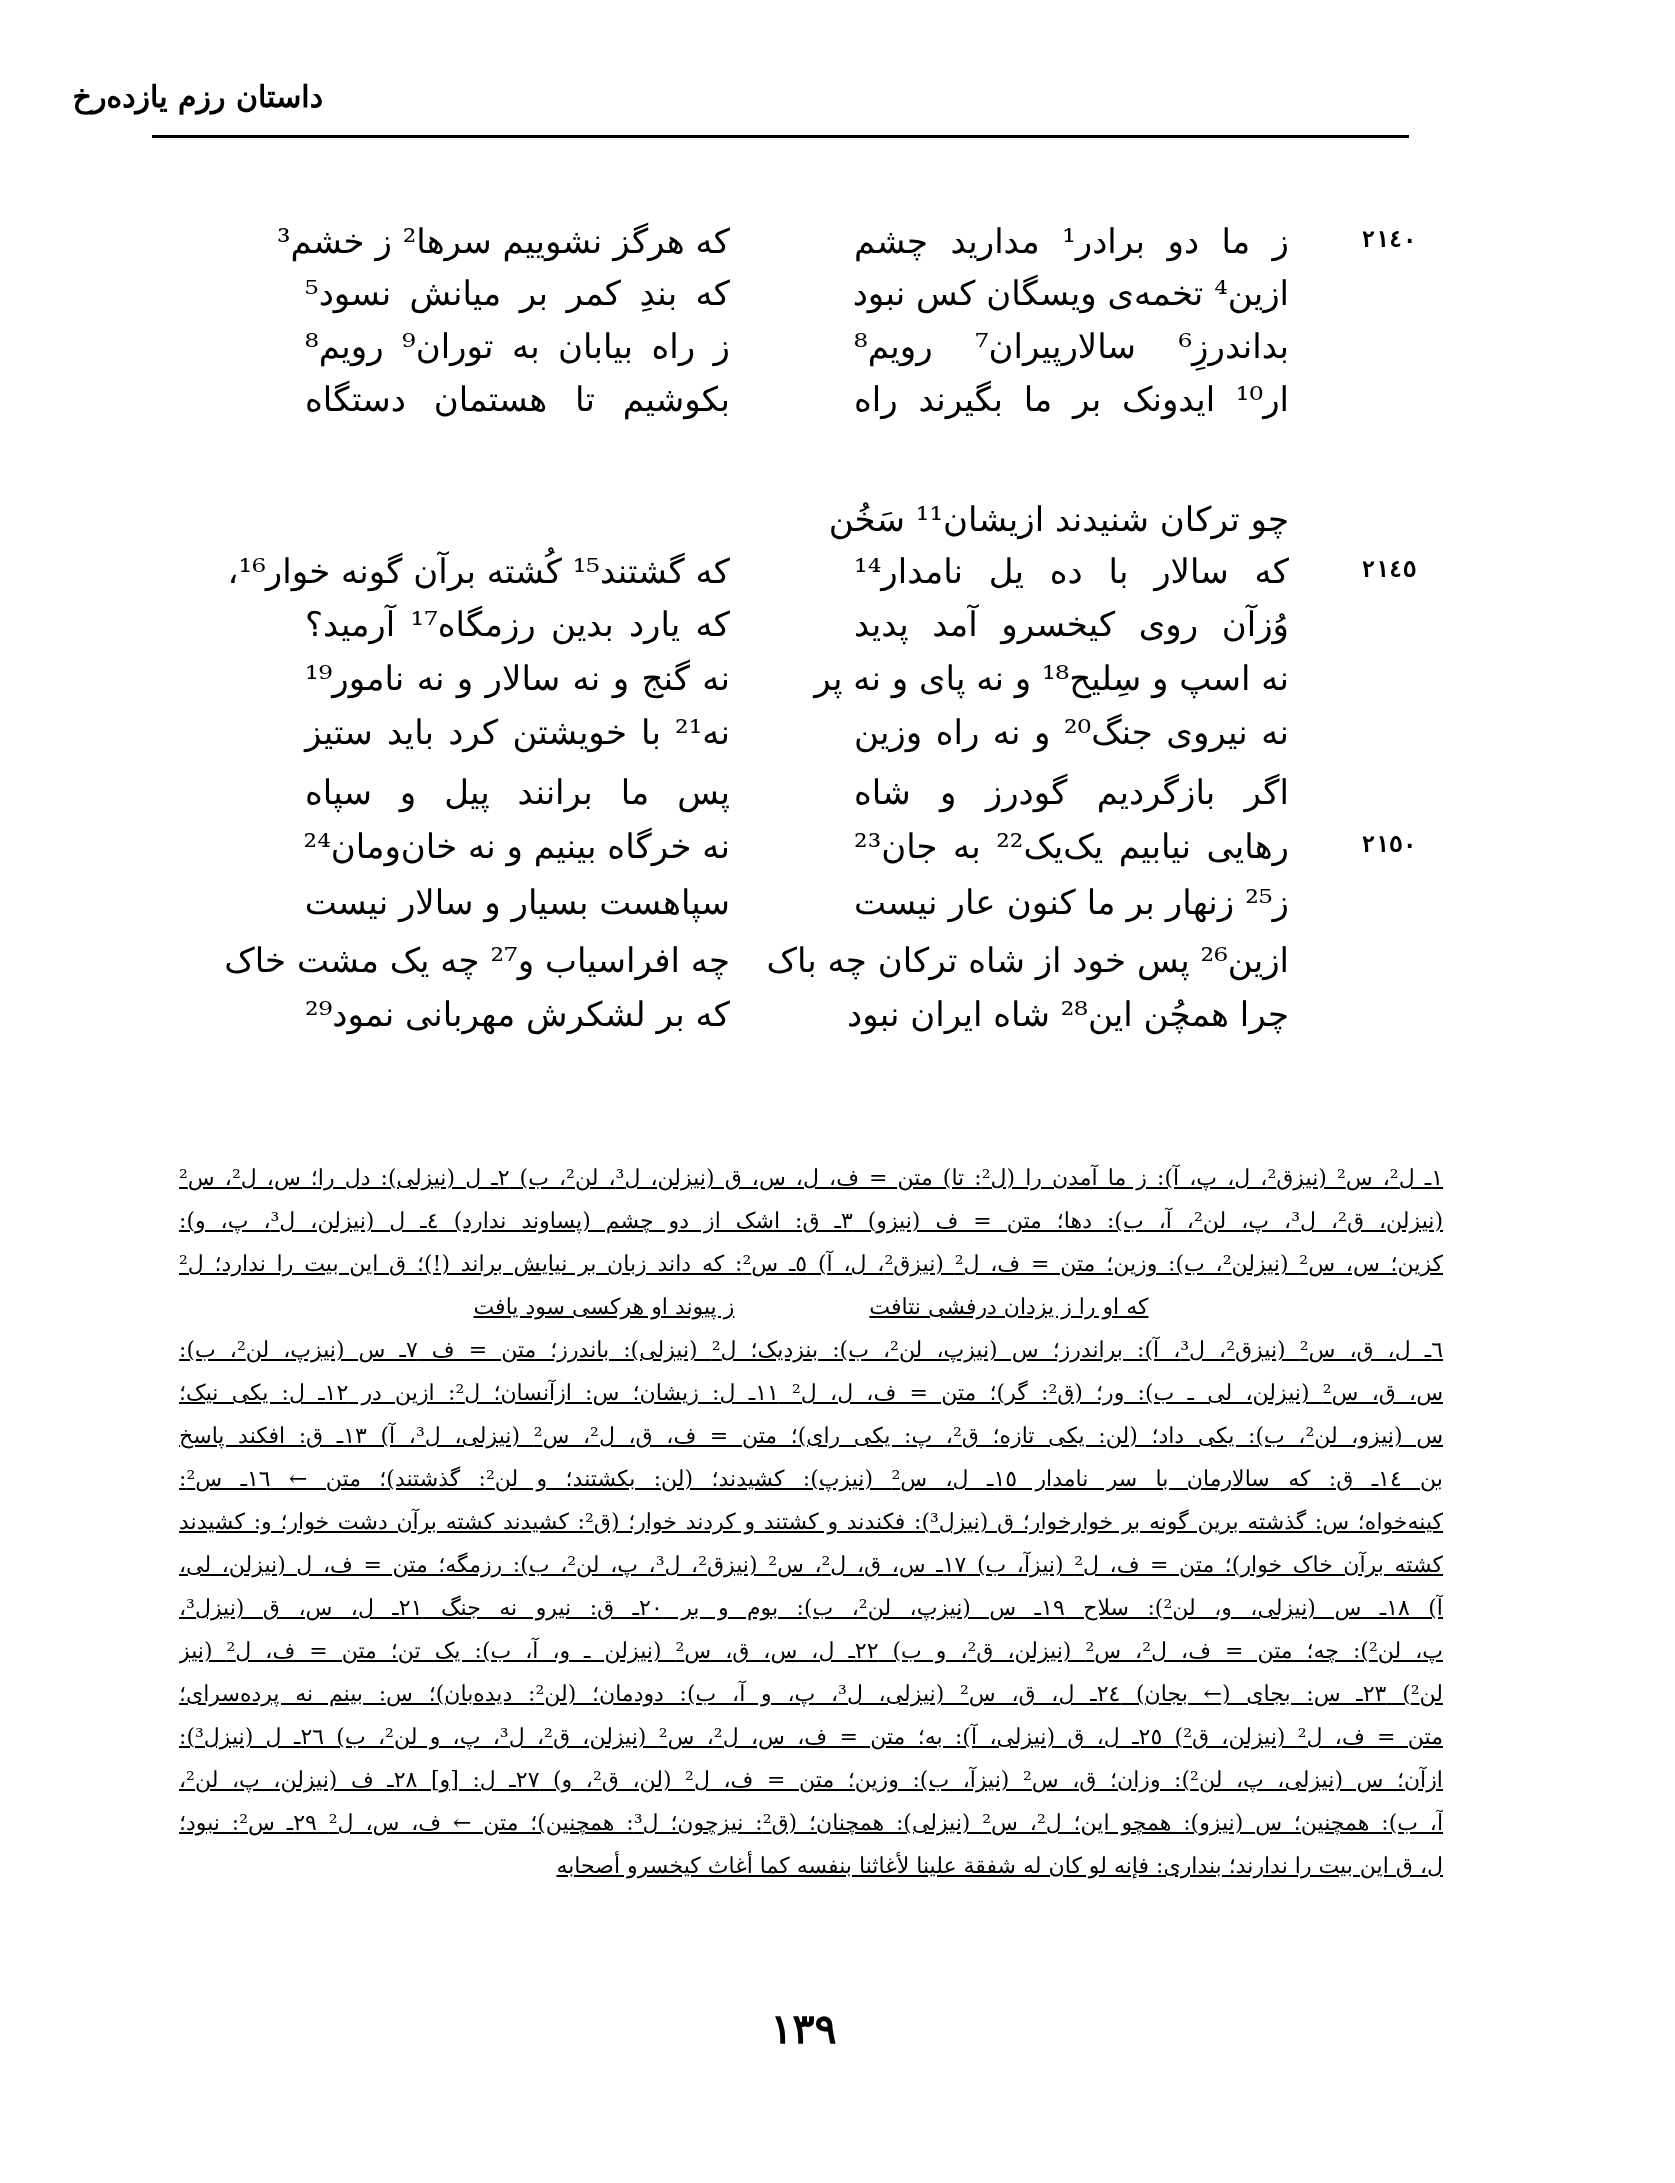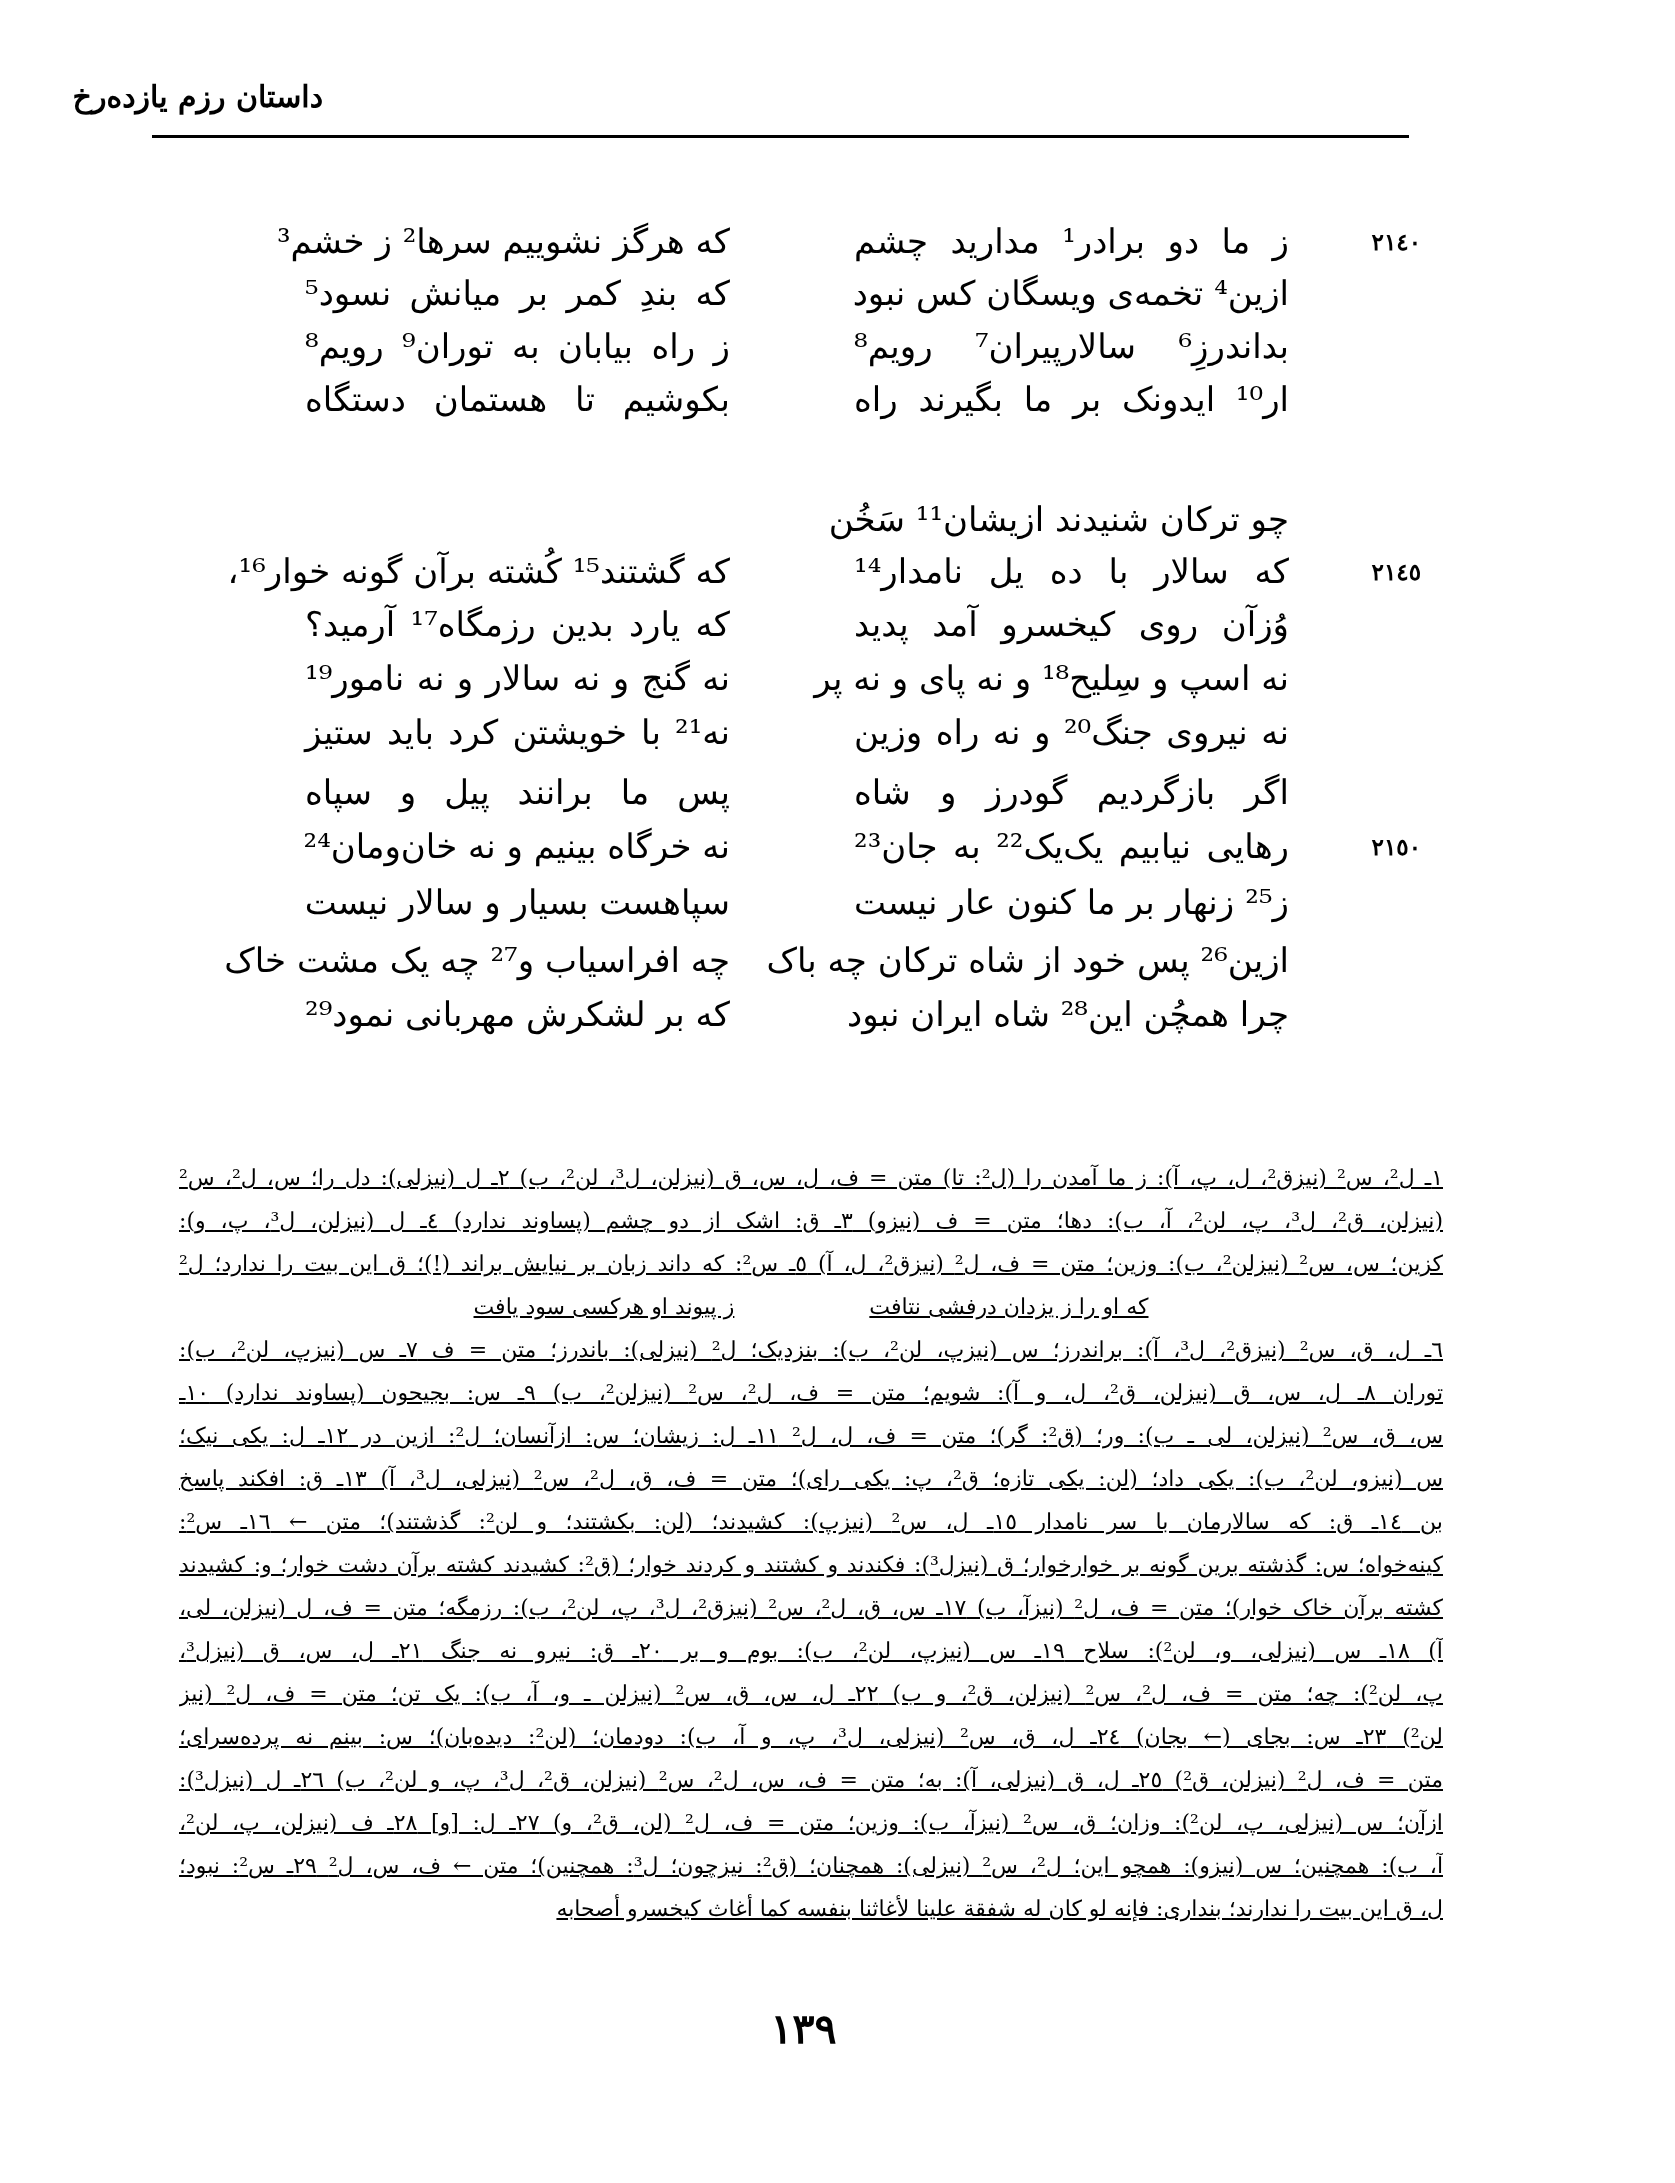--- a/index.html
+++ b/index.html
@@ -14,7 +14,7 @@
   .hemistich.right { left: 854px; width: 435px; }
   .hemistich.left { left: 305px; width: 425px; }
   .verse-num { position: absolute; left: 1357px; width: 64px; top: 0; height: 53px; line-height: 53px;
-               font-size: 23px; font-weight: bold; direction: rtl; text-align: right; }
+               font-size: 23px; font-weight: bold; direction: rtl; text-align: center; font-family: Liberation Mono, monospace; }
   .footnotes { position: absolute; left: 179px; top: 1156px; width: 1264px; direction: rtl;
                font-size: 22px; line-height: 43px; text-align: justify; text-decoration: underline; }
   .fn-line { display: block; white-space: nowrap; text-align: justify; text-align-last: justify; height: 43px; overflow: hidden; }

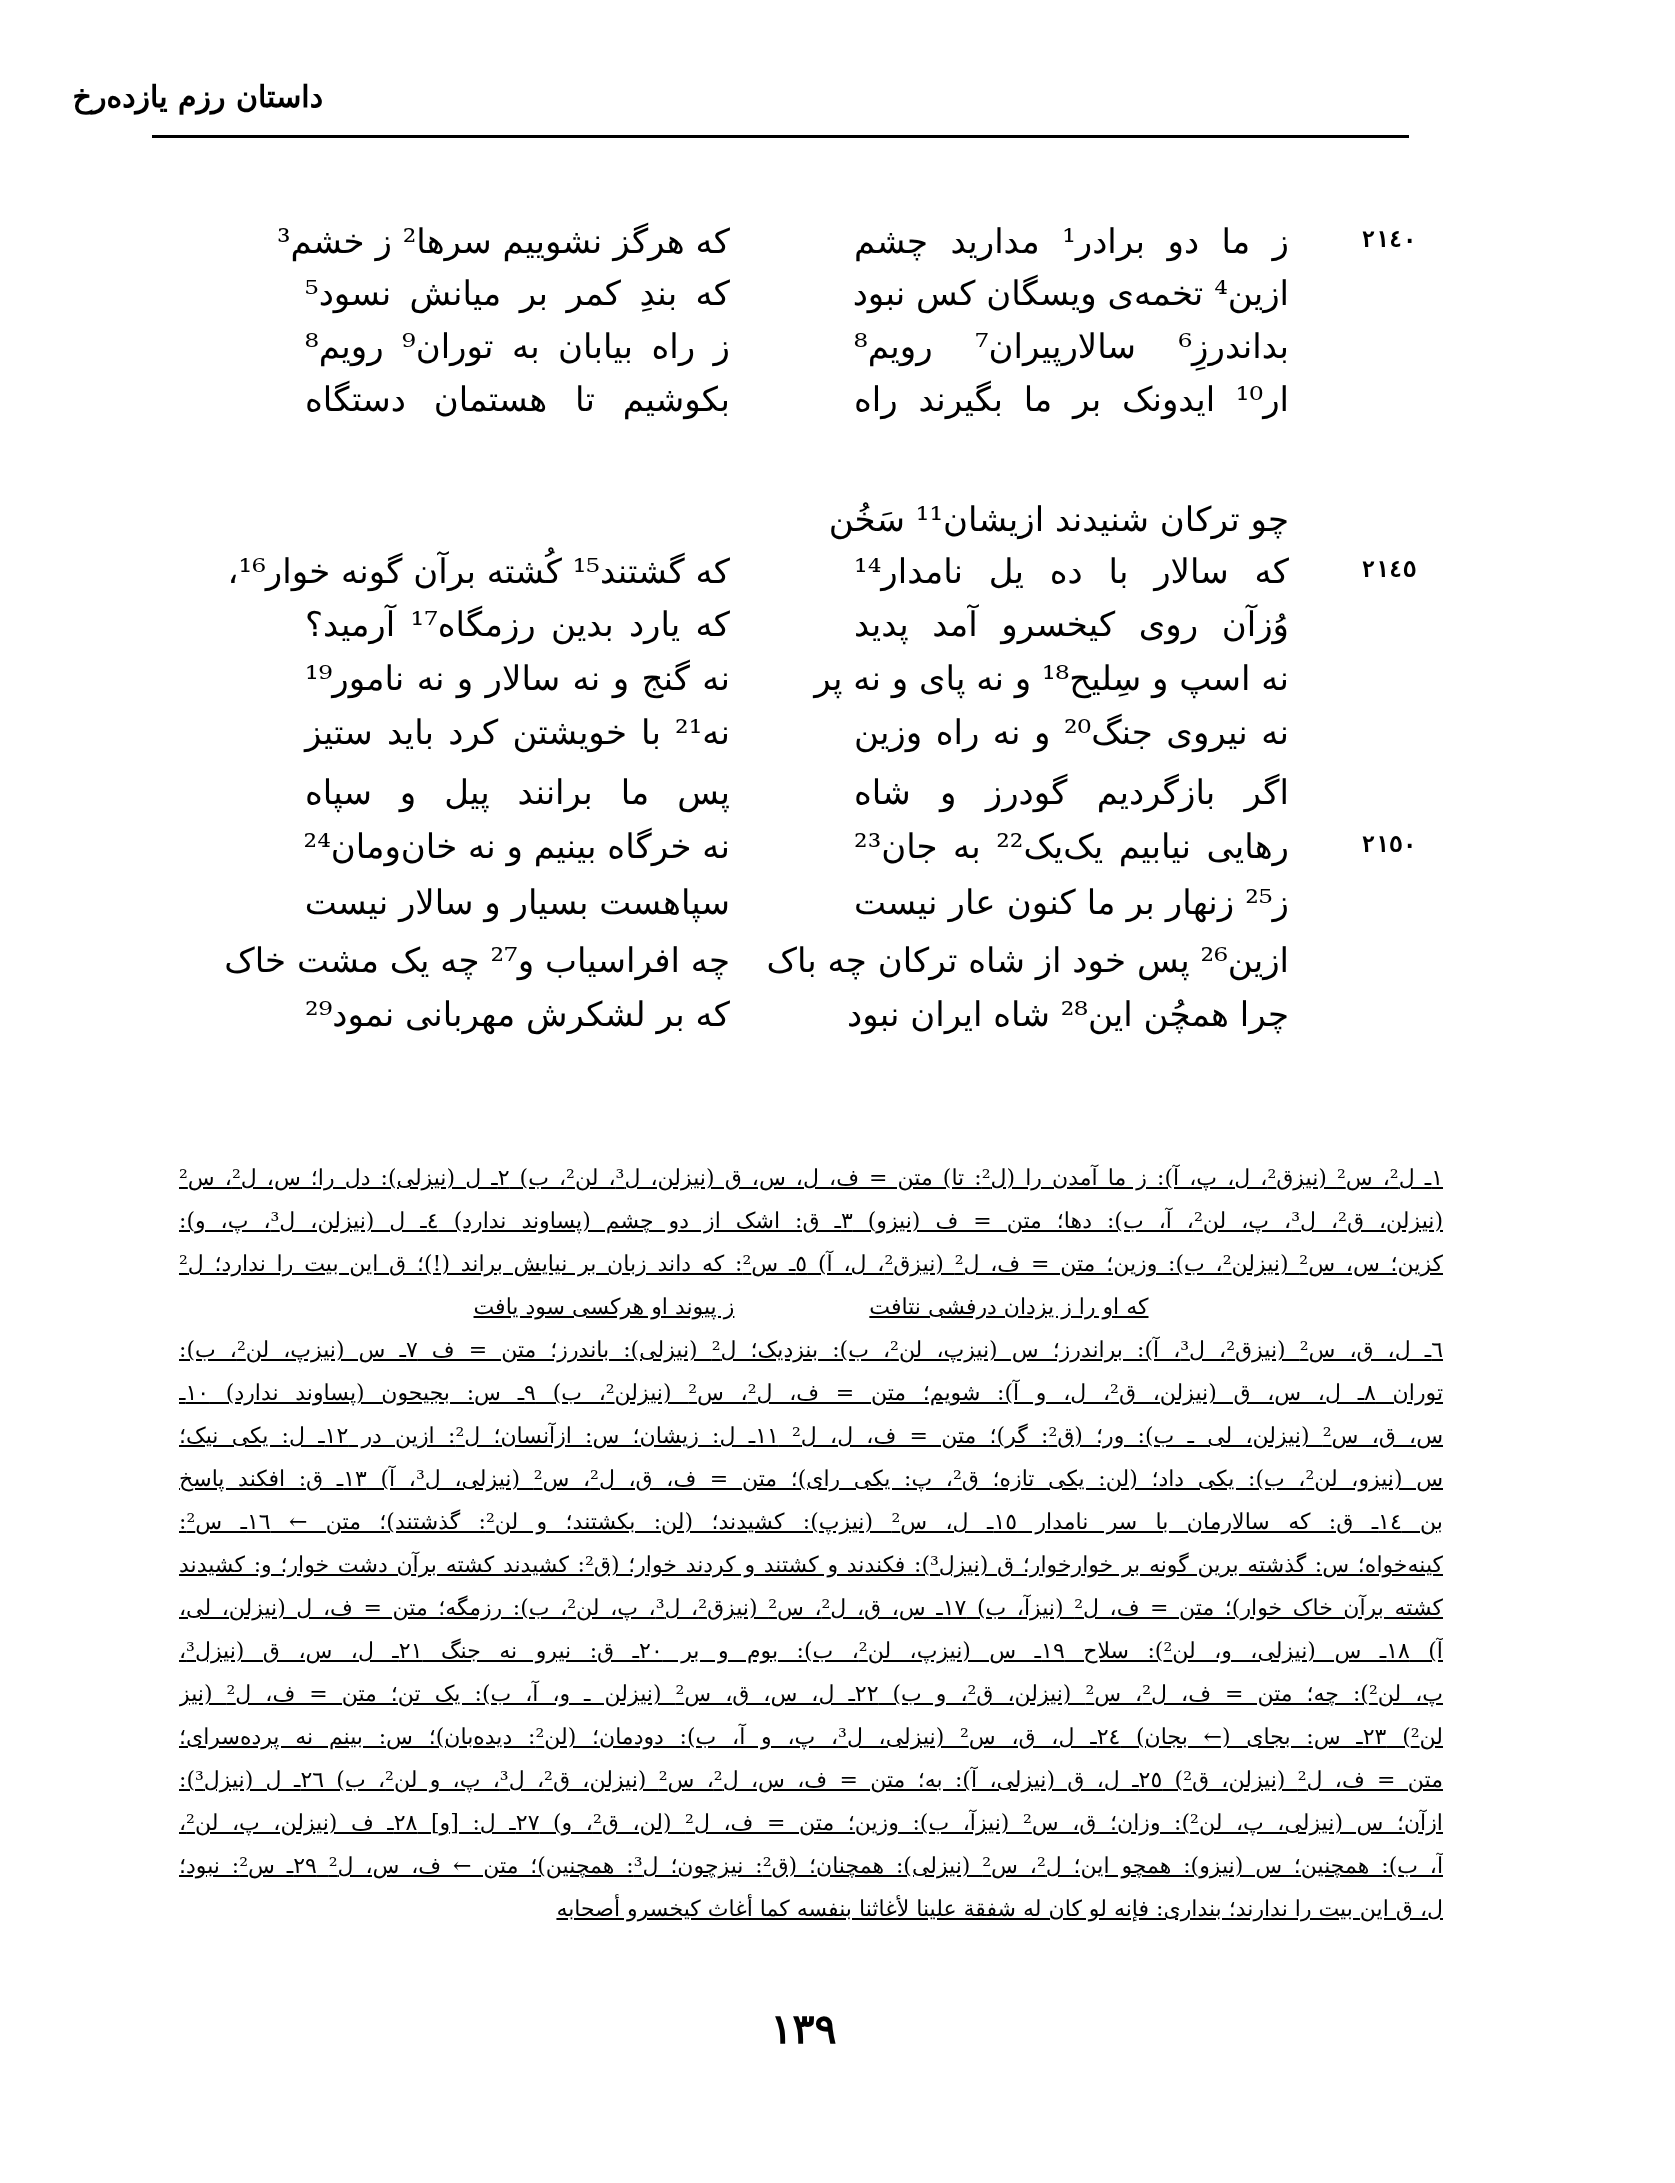--- a/index.html
+++ b/index.html
@@ -109,7 +109,6 @@
     <span>ز پیوند او هرکسی سود یافت</span>
   </div>
   <span class="fn-line">٦ـ ل، ق، س² (نیزق²، ل³، آ): براندرز؛ س (نیزپ، لن²، ب): بنزدیک؛ ل² (نیزلی): باندرز؛ متن = ف   ٧ـ س (نیزپ، لن²، ب):</span>
-  <span class="fn-line">توران   ٨ـ ل، س، ق (نیزلن، ق²، ل، و آ): شویم؛ متن = ف، ل²، س² (نیزلن²، ب)   ٩ـ س: بجیحون (پساوند ندارد)   ١٠ـ</span>
   <span class="fn-line">س، ق، س² (نیزلن، لی ـ ب): ور؛ (ق²: گر)؛ متن = ف، ل، ل²   ١١ـ ل: زیشان؛ س: ازآنسان؛ ل²: ازین در   ١٢ـ ل: یکی نیک؛</span>
   <span class="fn-line">س (نیزو، لن²، ب): یکی داد؛ (لن: یکی تازه؛ ق²، پ: یکی رای)؛ متن = ف، ق، ل²، س² (نیزلی، ل³، آ)   ١٣ـ ق: افکند پاسخ</span>
   <span class="fn-line">بن   ١٤ـ ق: که سالارمان با سر نامدار   ١٥ـ ل، س² (نیزپ): کشیدند؛ (لن: بکشتند؛ و لن²: گذشتند)؛ متن ←   ١٦ـ س²:</span>

